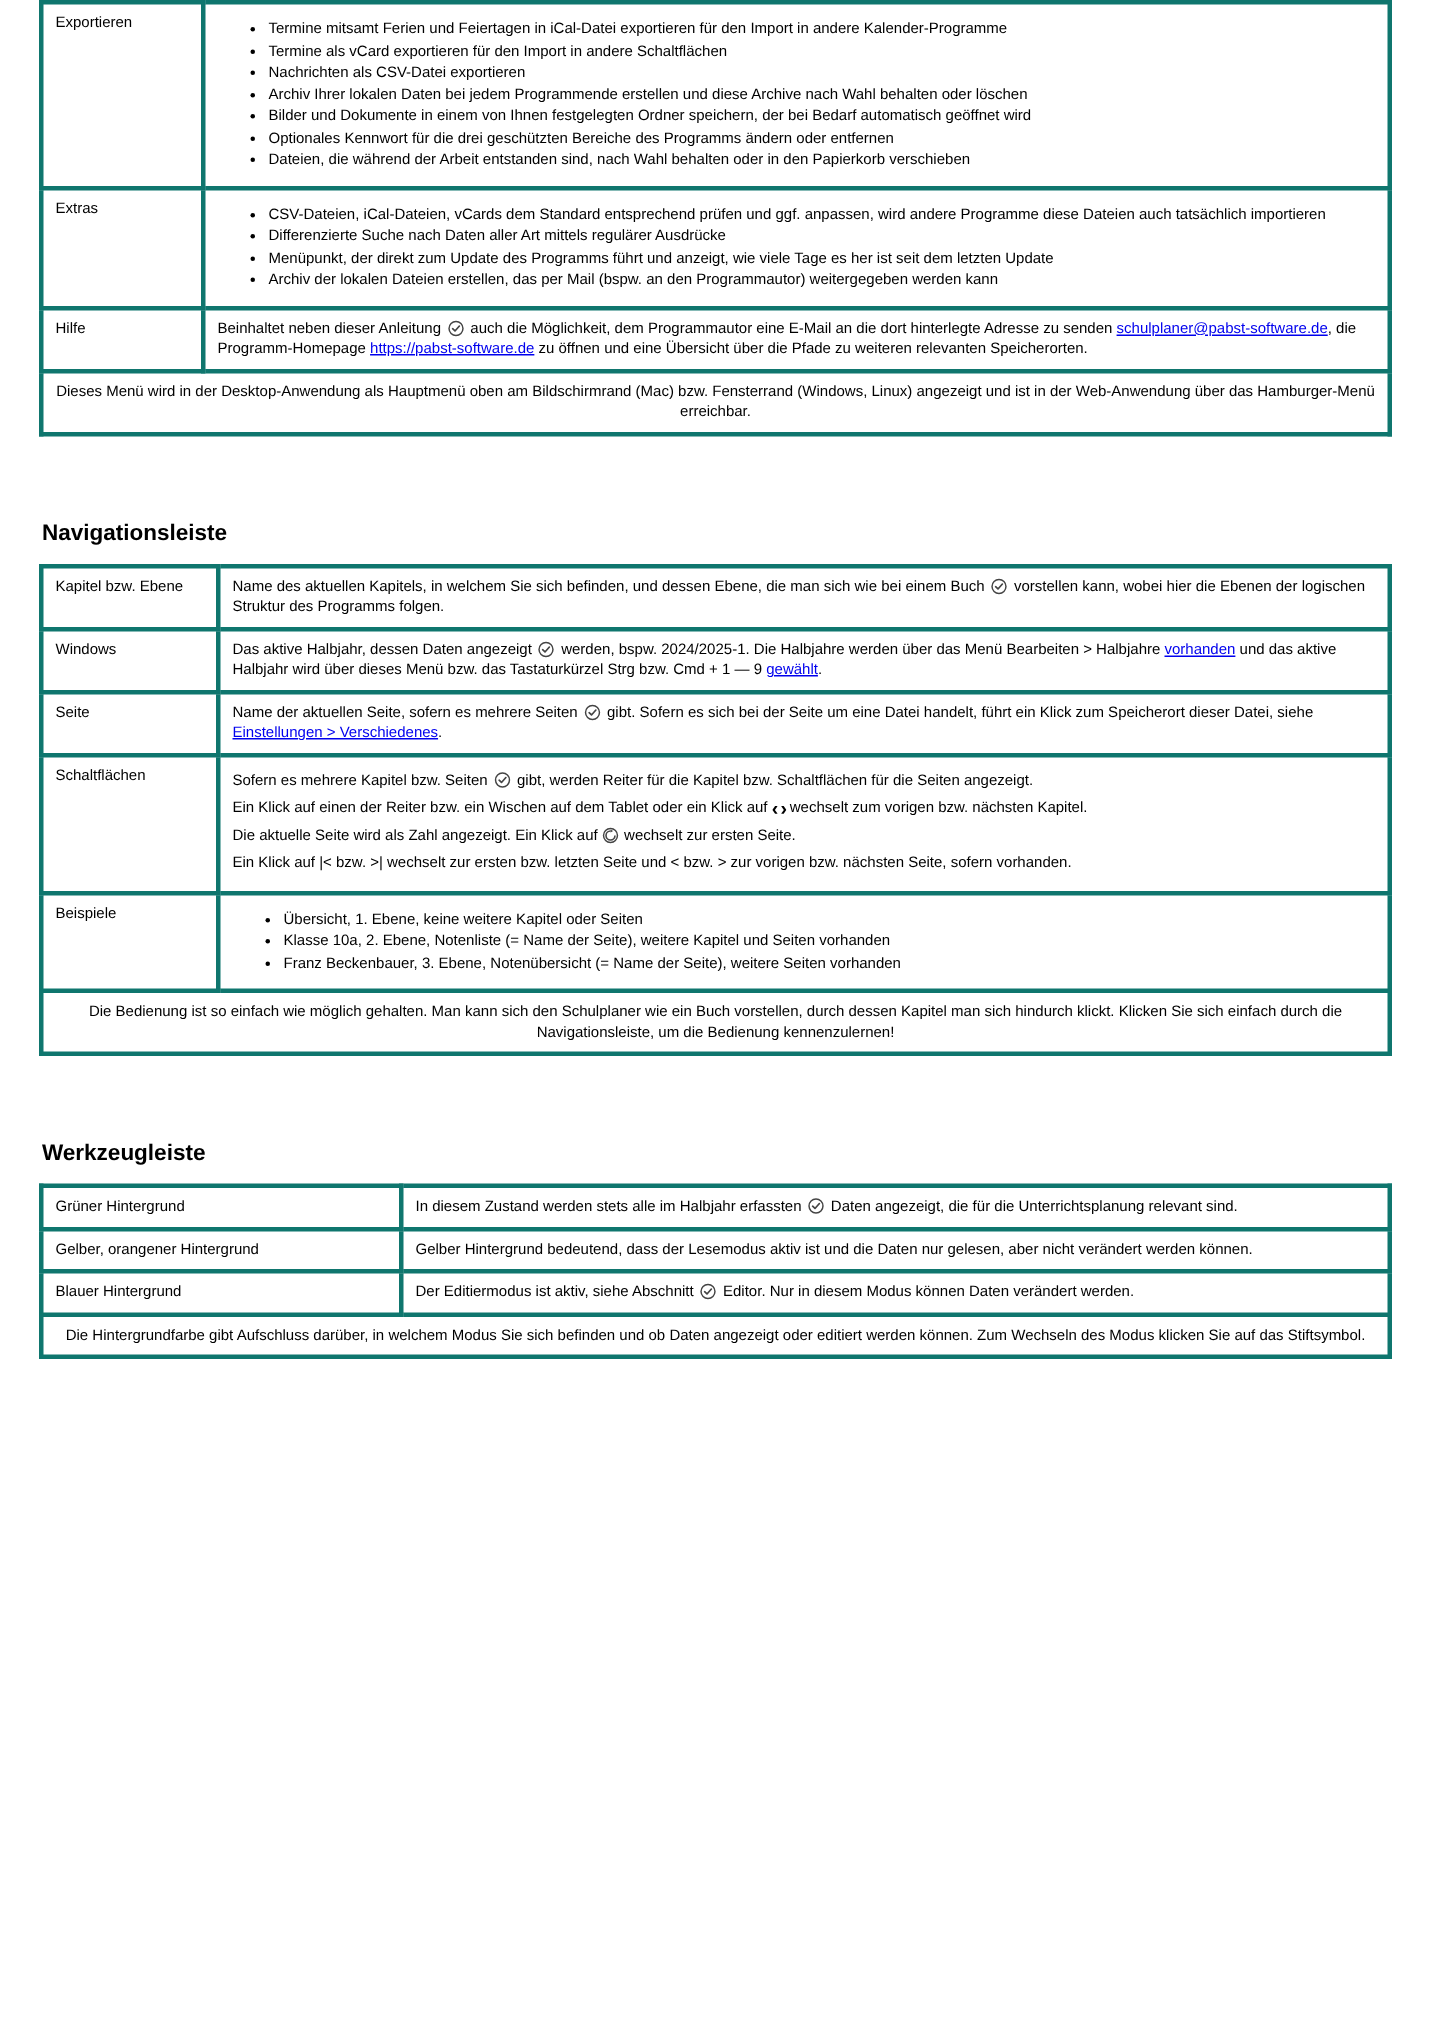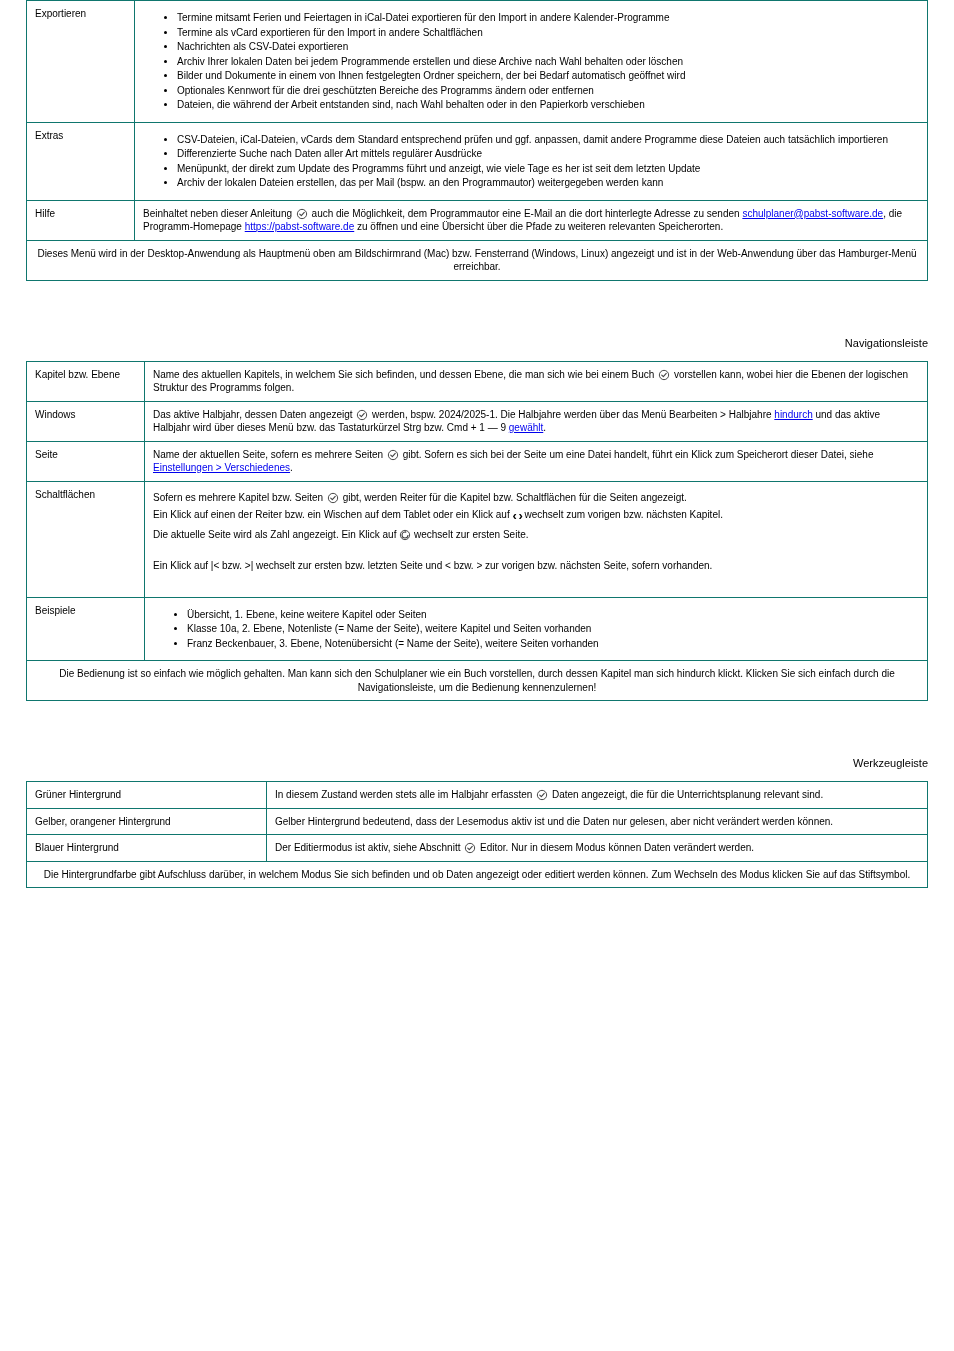--- a/index.html
+++ b/index.html
@@ -22,7 +22,7 @@
     margin: 0 auto;
   }
   td {
-    border: 1px solid #0f766e;
+    border: 3px solid #0f766e;
     padding: 6px 8px;
     vertical-align: top;
     font-size: 10px;

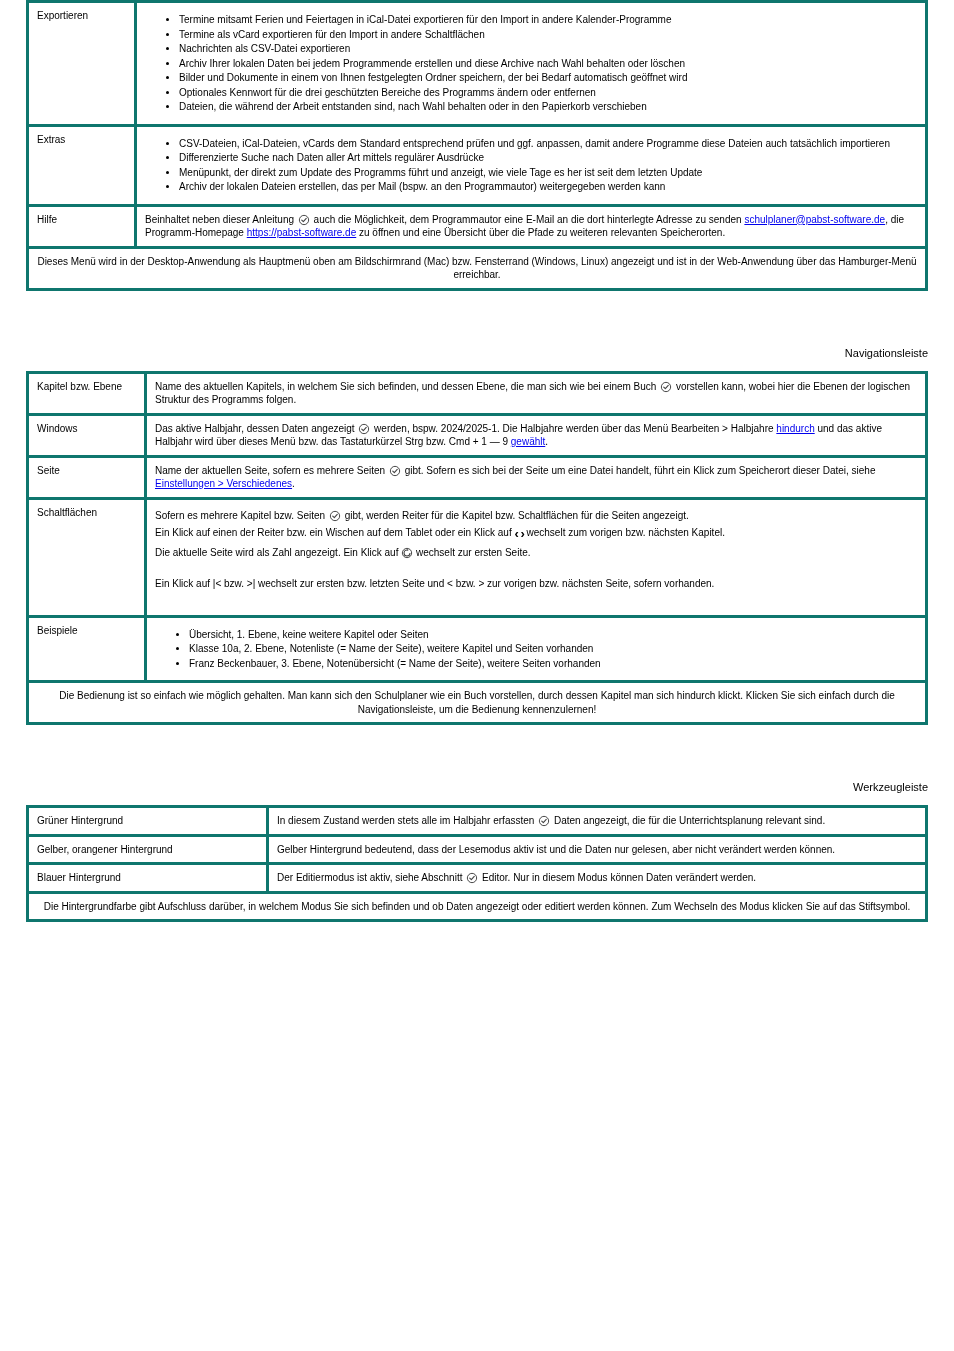--- a/index.html
+++ b/index.html
@@ -104,7 +104,7 @@
       <td>Extras</td>
       <td>
         <ul>
-          <li>CSV-Dateien, iCal-Dateien, vCards dem Standard entsprechend prüfen und ggf. anpassen, damit andere Programme diese Dateien auch tatsächlich importieren</li>
+          <li>CSV-Dateien, iCal-Dateien, vCards dem Standard entsprechend prüfen und ggf. anpassen, wird andere Programme diese Dateien auch tatsächlich importieren</li>
           <li>Differenzierte Suche nach Daten aller Art mittels regulärer Ausdrücke</li>
           <li>Menüpunkt, der direkt zum Update des Programms führt und anzeigt, wie viele Tage es her ist seit dem letzten Update</li>
           <li>Archiv der lokalen Dateien erstellen, das per Mail (bspw. an den Programmautor) weitergegeben werden kann</li>

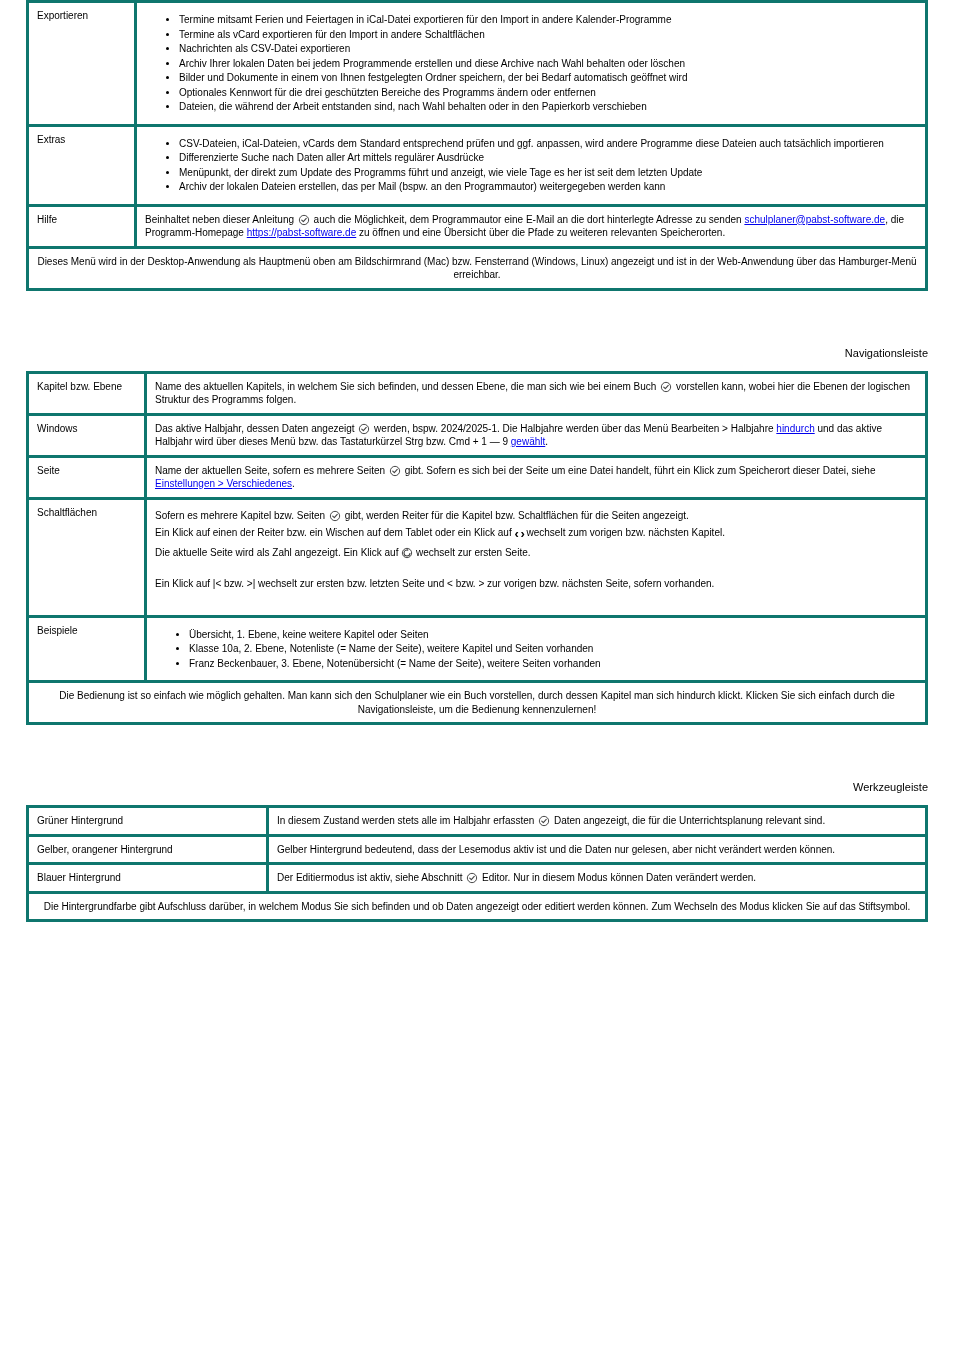--- a/index.html
+++ b/index.html
@@ -47,10 +47,9 @@
     height: 56px;
   }
   .heading {
-    font-size: 11px;
-    font-weight: normal;
+    font-size: 15px;
+    font-weight: bold;
     margin: 0 0 12px 2px;
-    text-align: right;
   }
   .icon-check {
     display: inline-block;

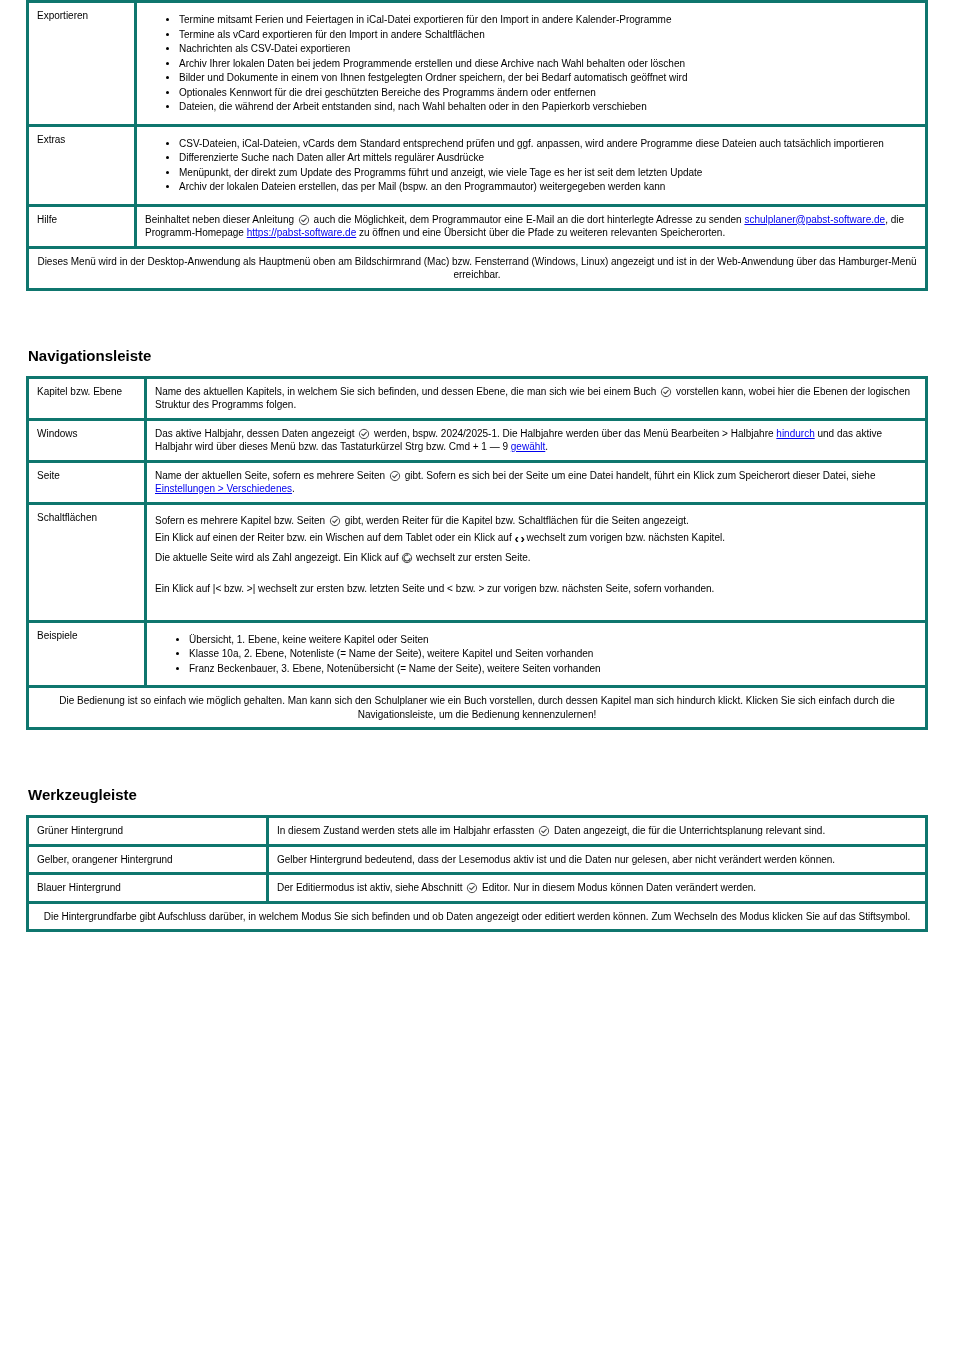--- a/index.html
+++ b/index.html
@@ -145,7 +145,7 @@
       <td>Das aktive Halbjahr, dessen Daten angezeigt <span class="icon-check"><svg viewBox="0 0 16 16">
                 <circle cx="8" cy="8" r="6.2" fill="none" stroke="#444" stroke-width="1.3"></circle>
                 <path d="M5 8.2 L7.1 10.2 L11 5.8" fill="none" stroke="#444" stroke-width="1.5" stroke-linecap="round" stroke-linejoin="round"></path>
-              </svg></span> werden, bspw. 2024/2025-1. Die Halbjahre werden über das Menü Bearbeiten &gt; Halbjahre <a href="#">hindurch</a> und das aktive Halbjahr wird über dieses Menü bzw. das Tastaturkürzel Strg bzw. Cmd + 1 — 9 <a href="#">gewählt</a>.</td>
+              </svg></span> werden, bspw. 2024/2025-1. Die Halbjahre werden über das Menü Bearbeiten &gt; Halbjahre <a href="#">vorhanden</a> und das aktive Halbjahr wird über dieses Menü bzw. das Tastaturkürzel Strg bzw. Cmd + 1 — 9 <a href="#">gewählt</a>.</td>
     </tr>
     <tr>
       <td>Seite</td>

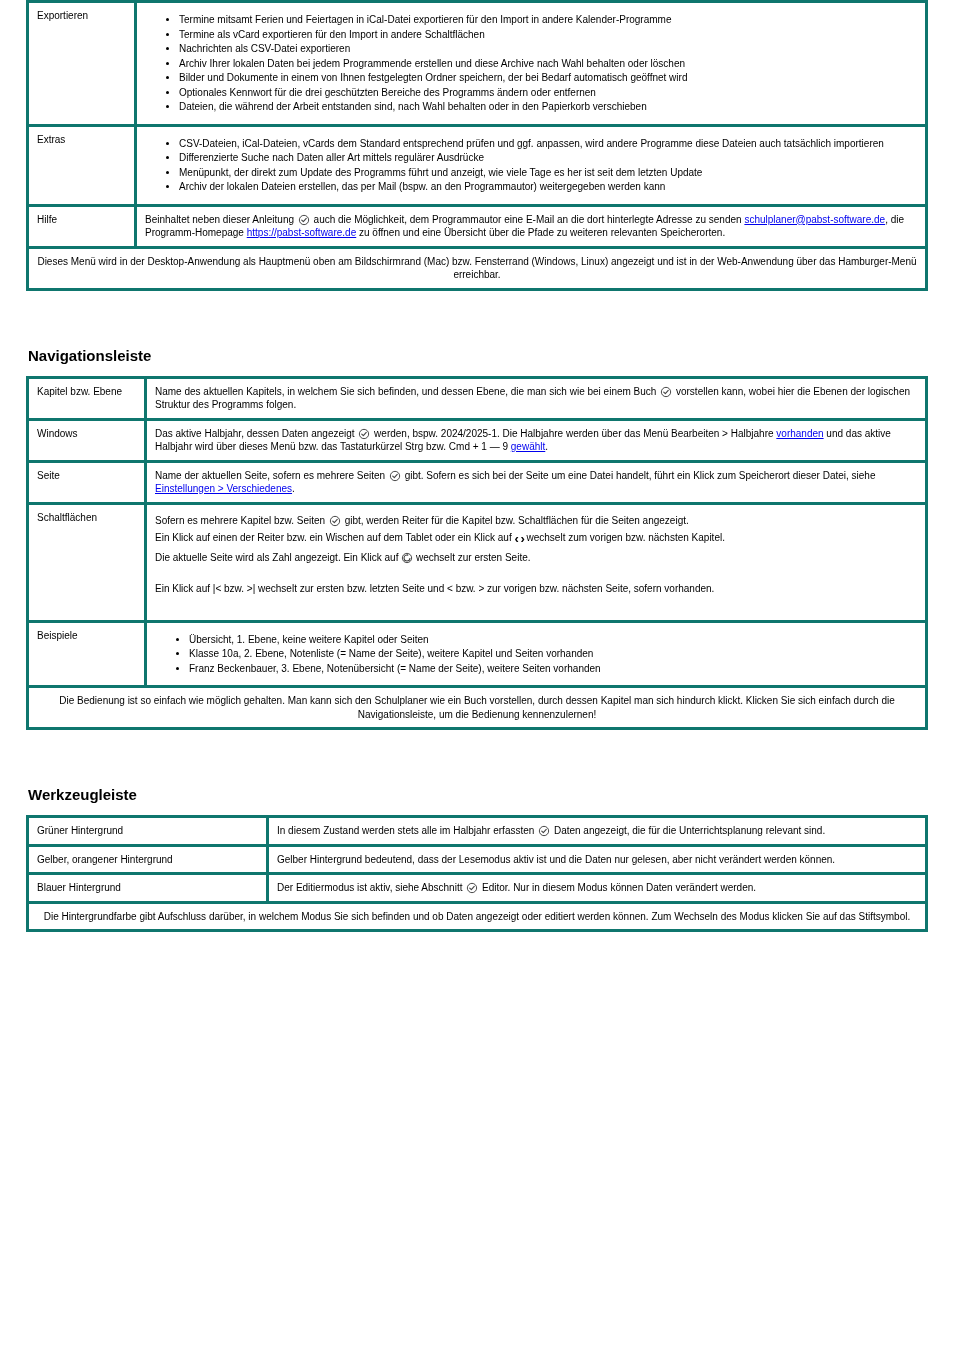--- a/index.html
+++ b/index.html
@@ -167,7 +167,7 @@
                   <path d="M8 4 A4 4 0 1 0 12 8" fill="none" stroke="#444" stroke-width="1.4"></path>
                   <path d="M8 2.6 L8 5.4 L10.4 4" fill="#444"></path>
                 </svg></span> wechselt zur ersten Seite.</div>
-            <div style="margin:18px 0;">Ein Klick auf |&lt; bzw. &gt;| wechselt zur ersten bzw. letzten Seite und &lt; bzw. &gt; zur vorigen bzw. nächsten Seite, sofern vorhanden.</div>
+            <div style="margin:5px 0;">Ein Klick auf |&lt; bzw. &gt;| wechselt zur ersten bzw. letzten Seite und &lt; bzw. &gt; zur vorigen bzw. nächsten Seite, sofern vorhanden.</div>
           </td>
     </tr>
     <tr>

